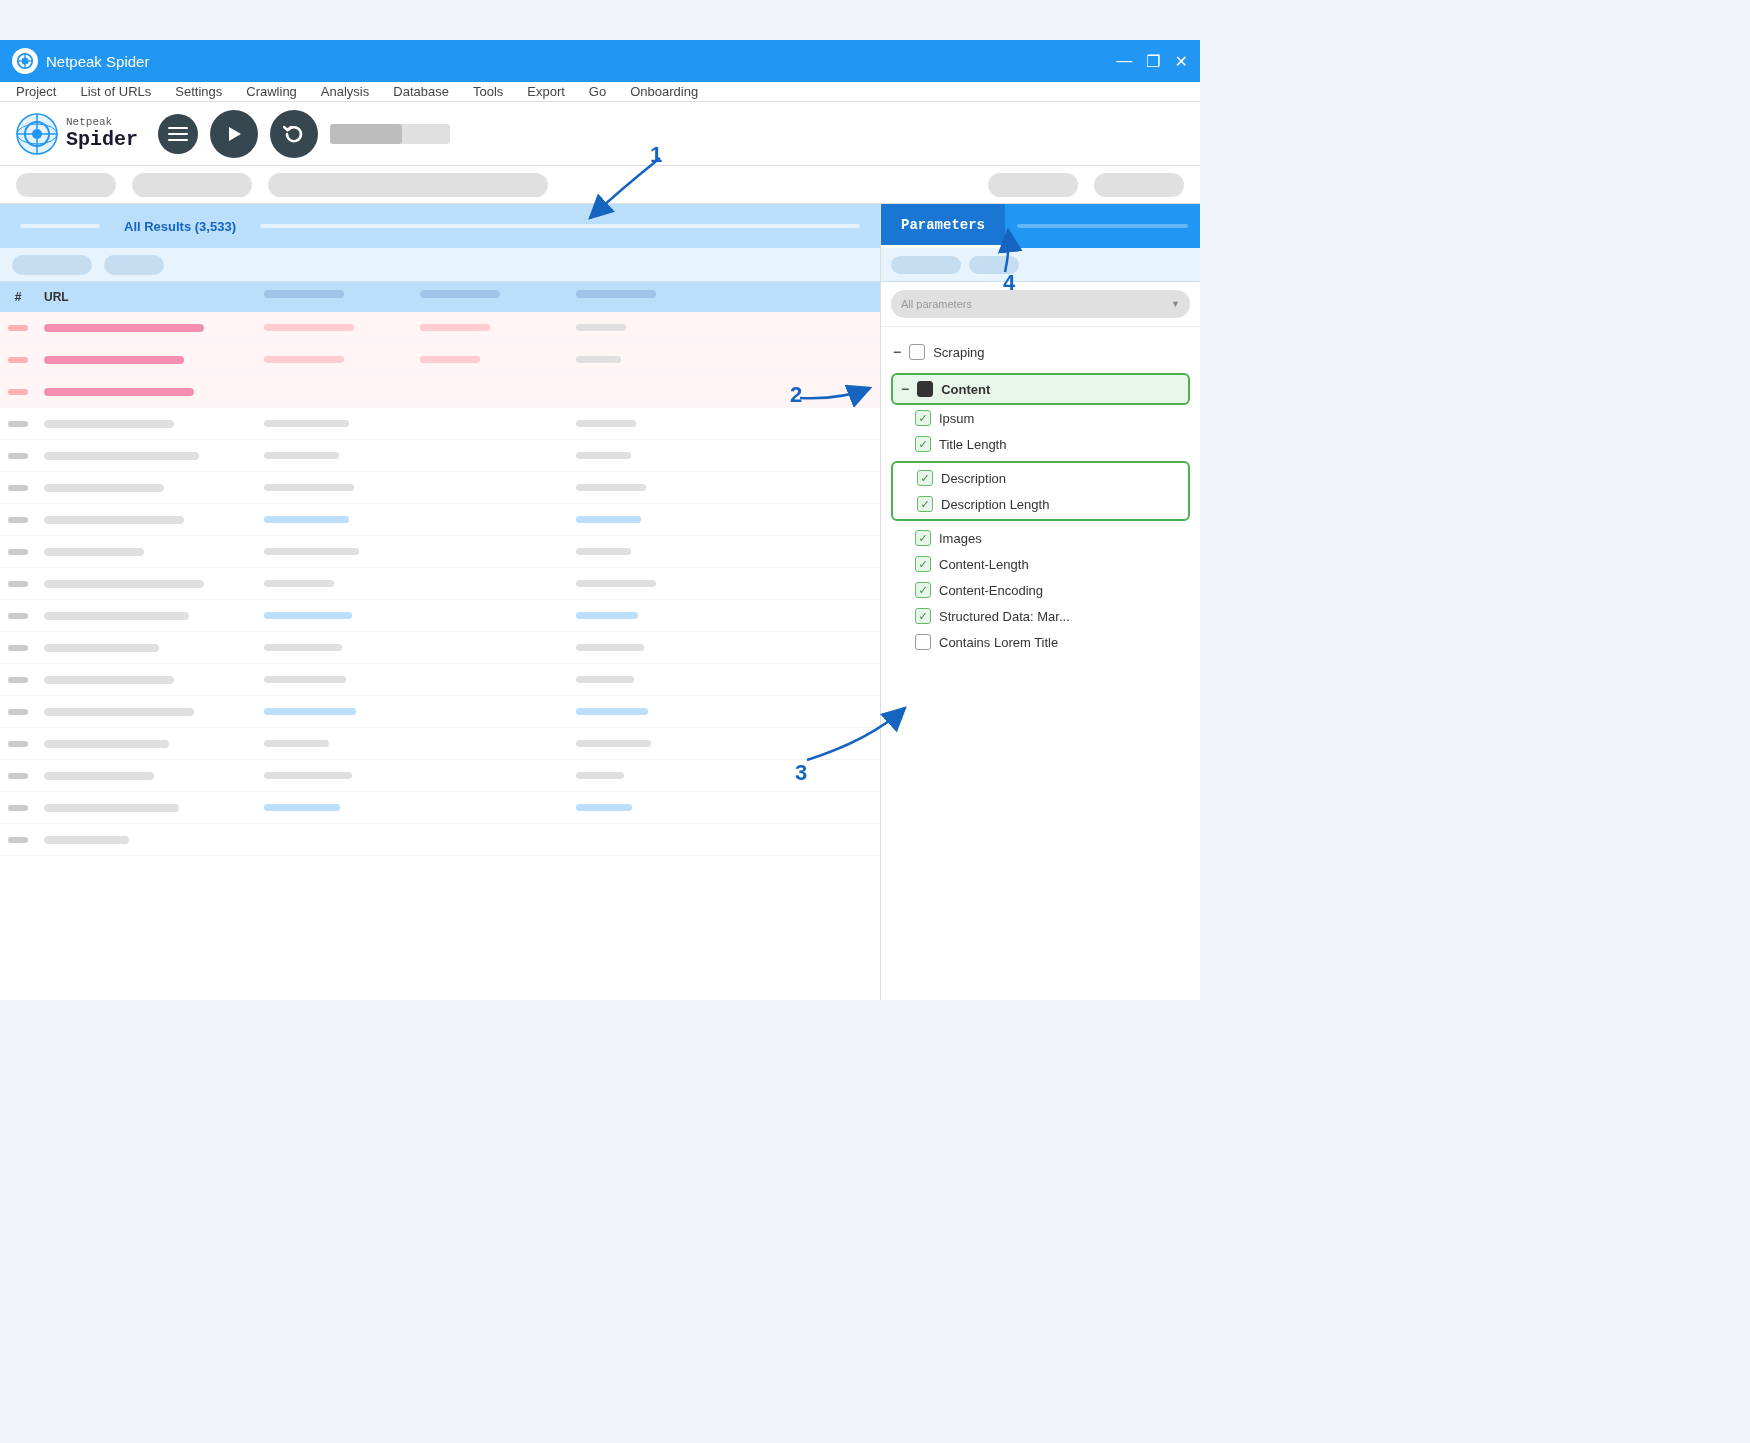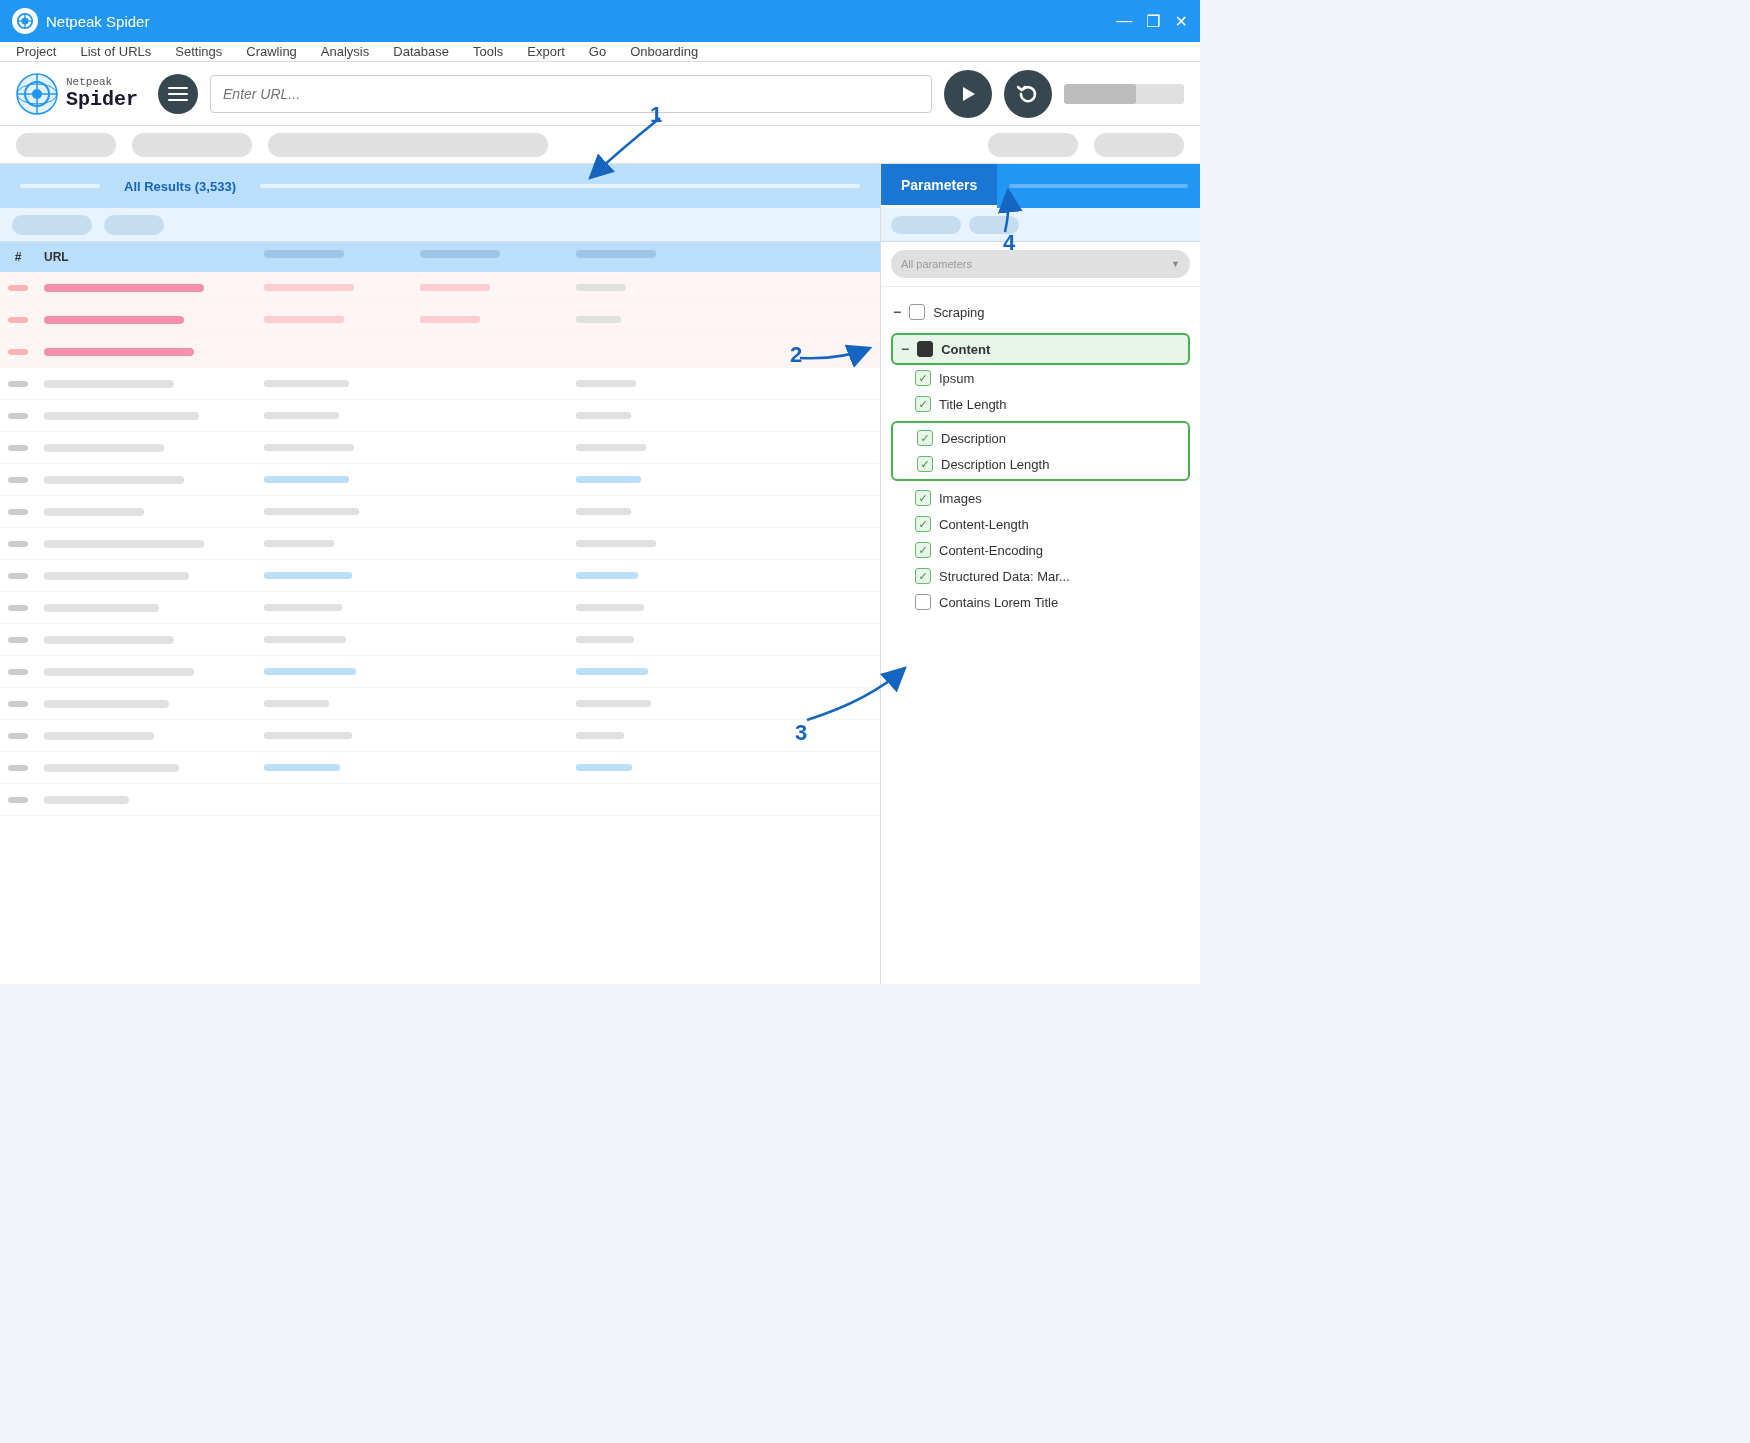--- a/index.html
+++ b/index.html
@@ -325,6 +325,7 @@
       position: relative;
       width: 1200px;
       height: 1000px;
+      margin-top: 40px;
     }
 
     .arrow-label {

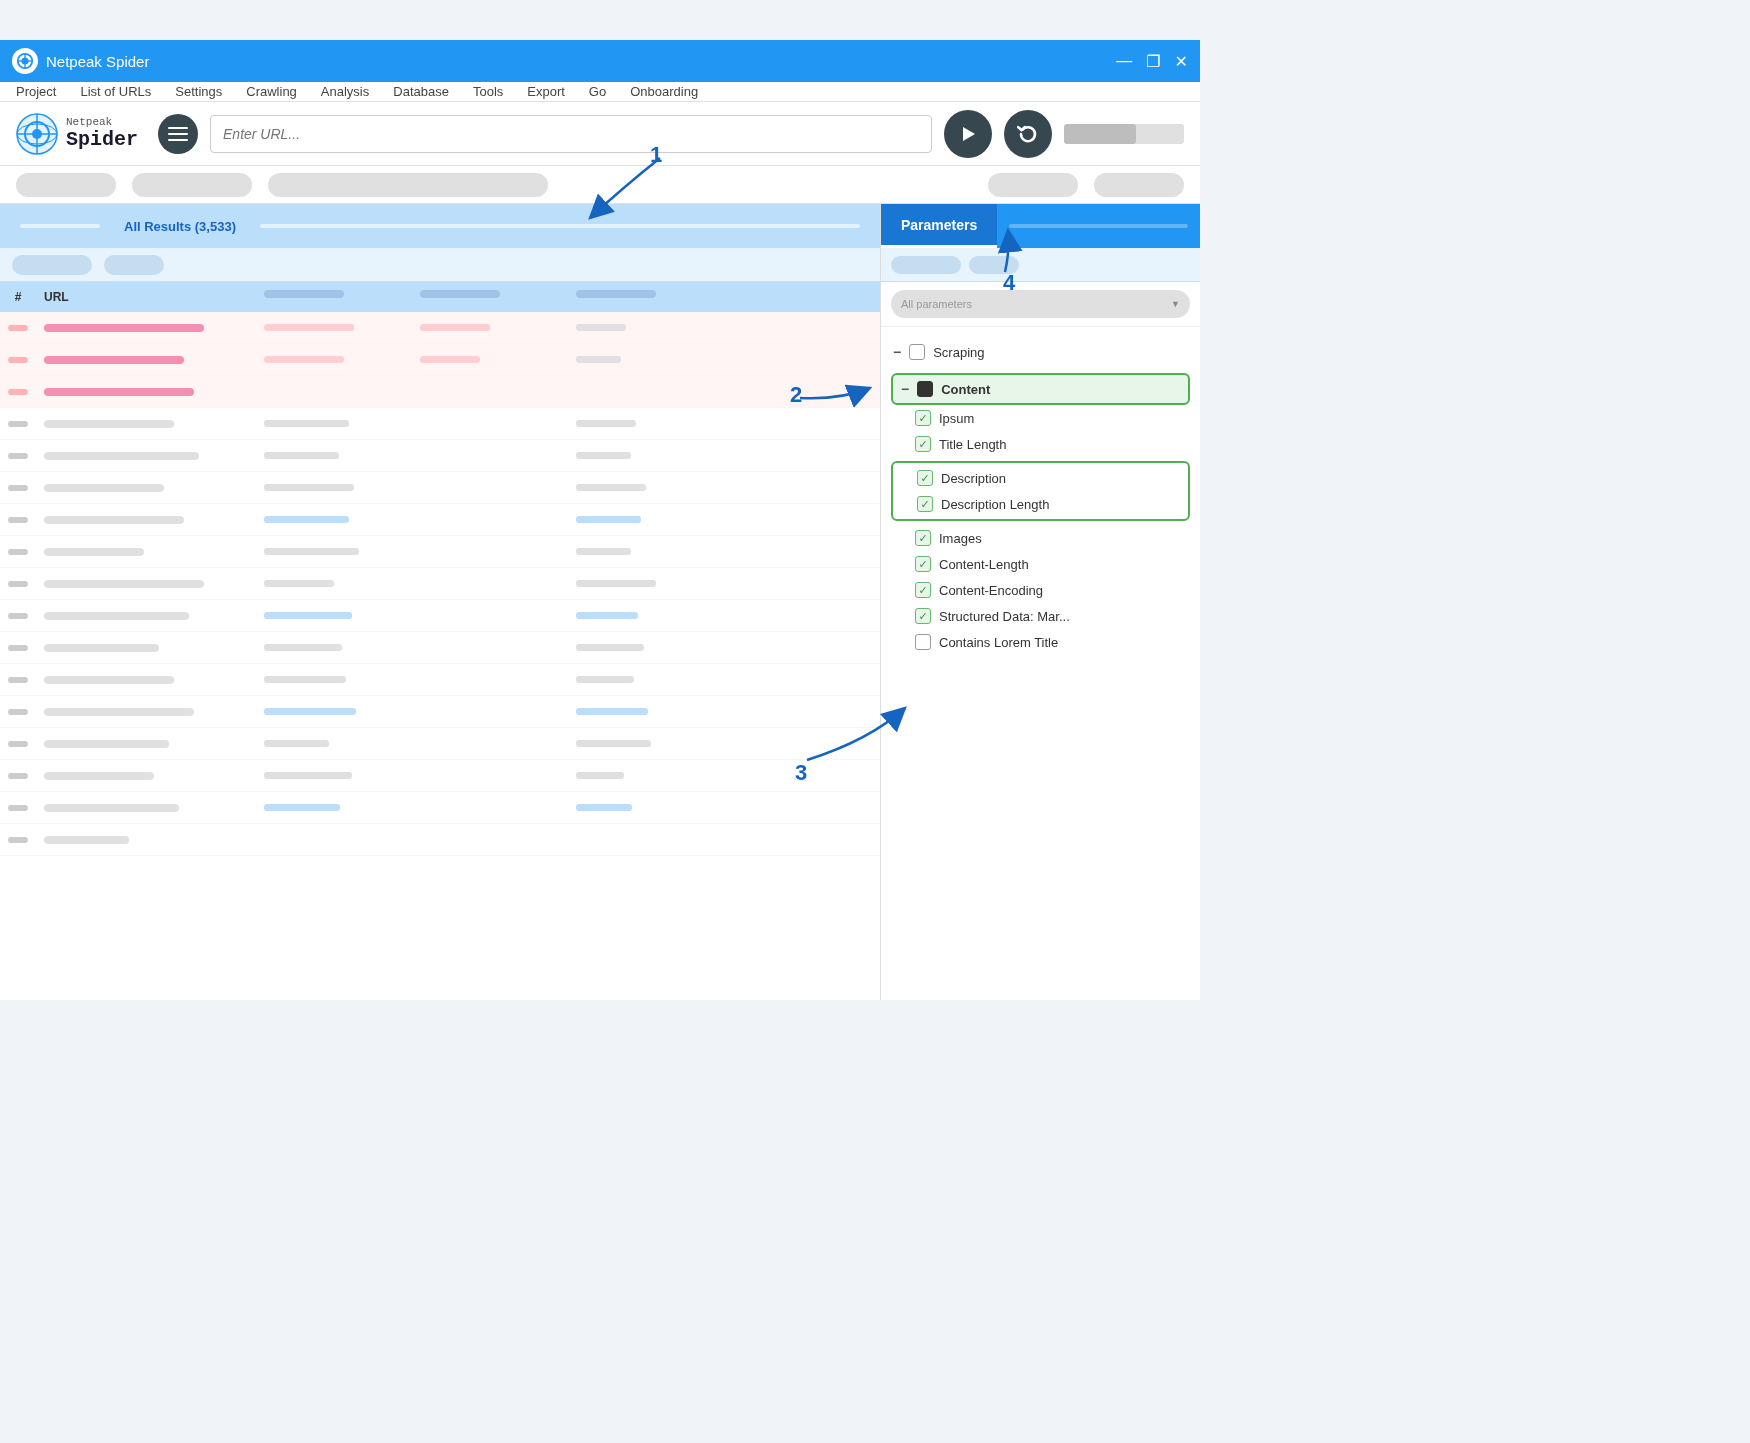--- a/index.html
+++ b/index.html
@@ -397,7 +397,6 @@
         <rect y="12" width="20" height="2" rx="1"></rect>
       </svg>
     </div>
-    <input class="url-input" type="text" placeholder="Enter URL..." style="">
     <div class="play-btn">
       <svg width="18" height="18" viewBox="0 0 18 18" fill="white">
         <polygon points="4,2 16,9 4,16"></polygon>

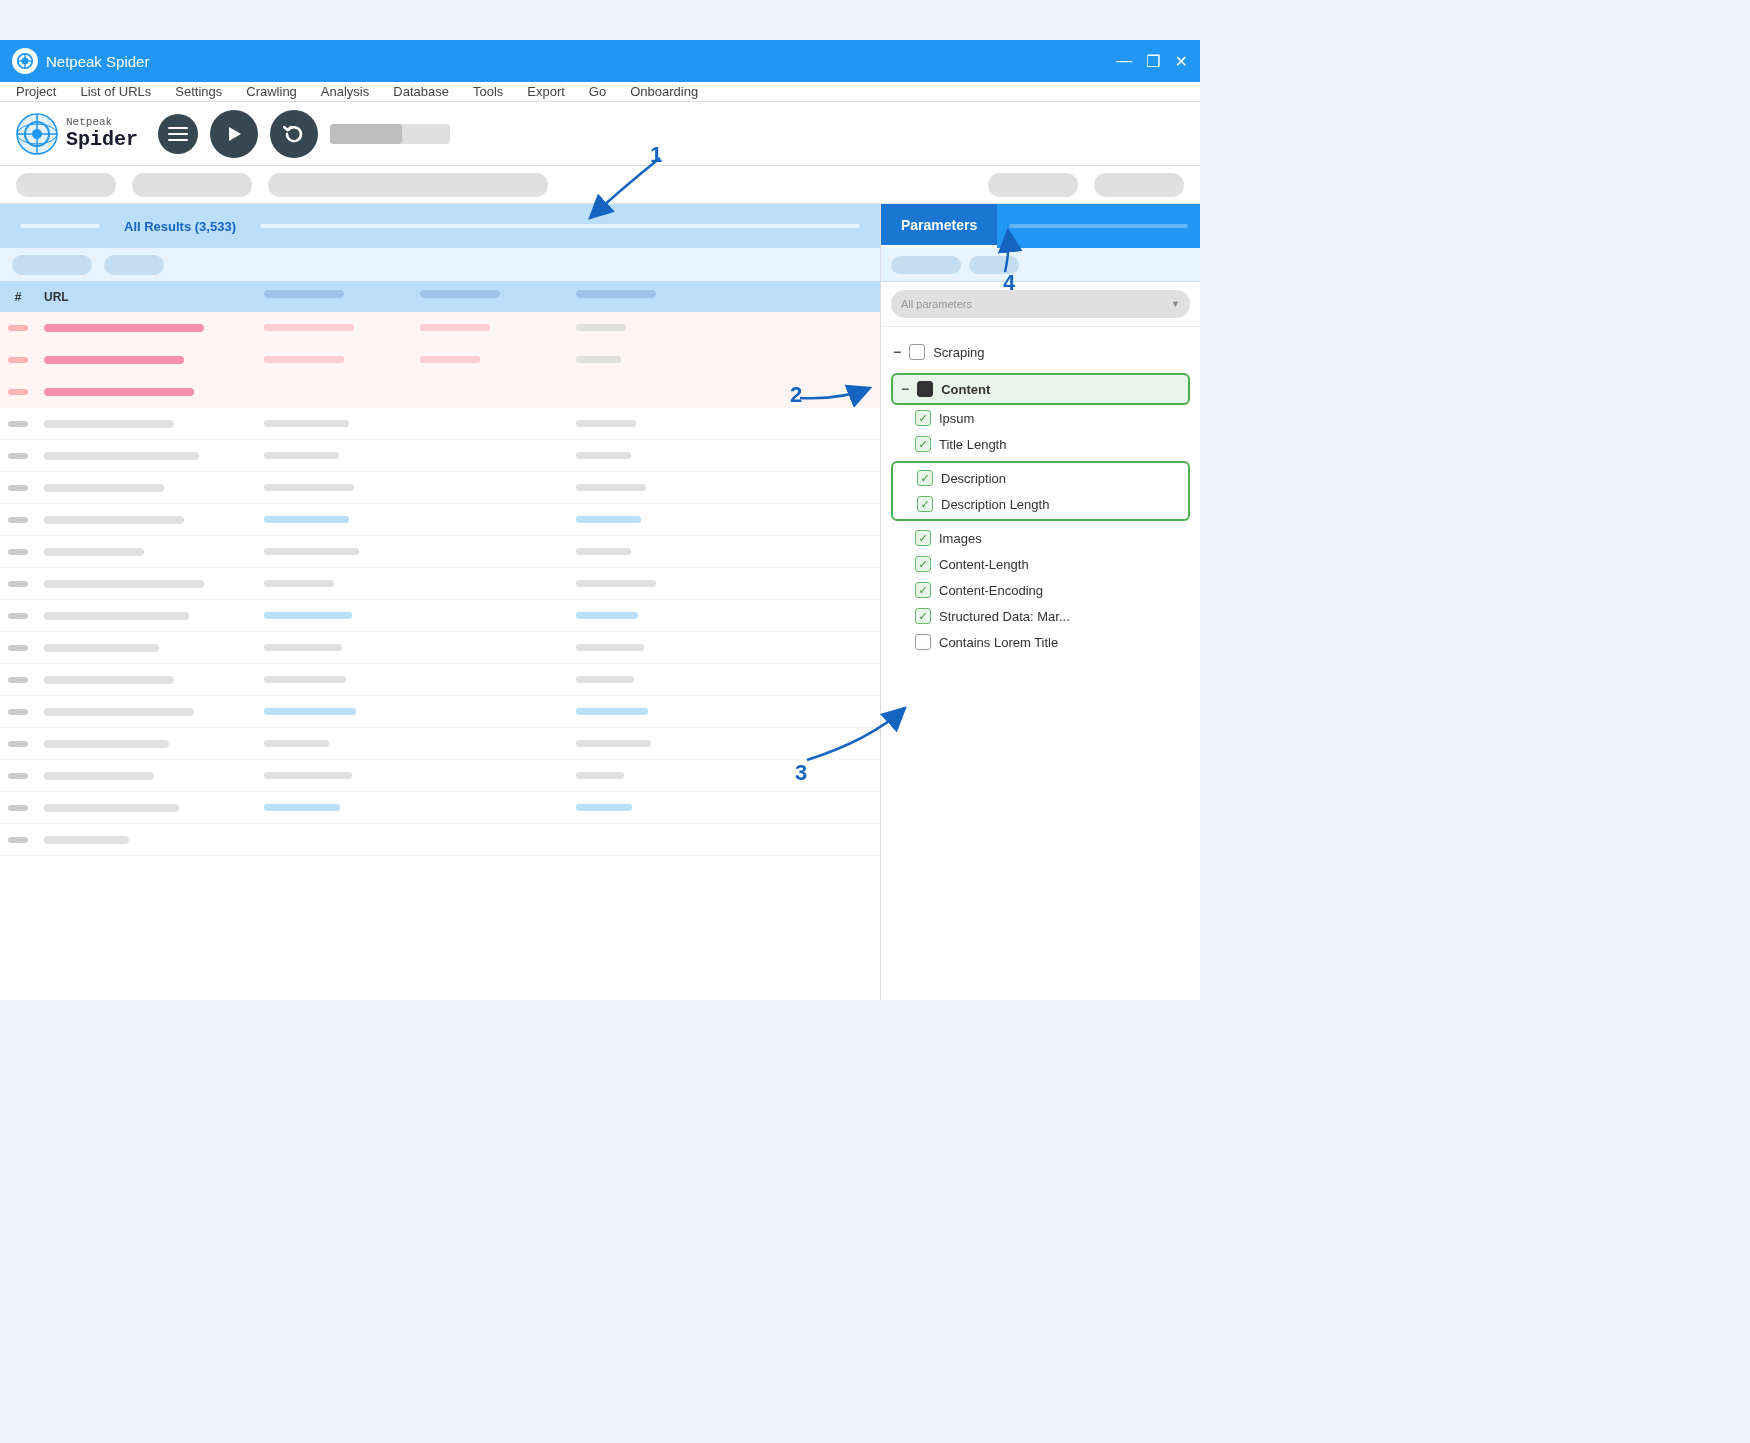--- a/index.html
+++ b/index.html
@@ -210,6 +210,7 @@
       background: #2196f3;
       height: 44px;
       align-items: center;
+      font-family: Liberation Mono, monospace;
     }
     .rp-tab {
       padding: 0 20px;

